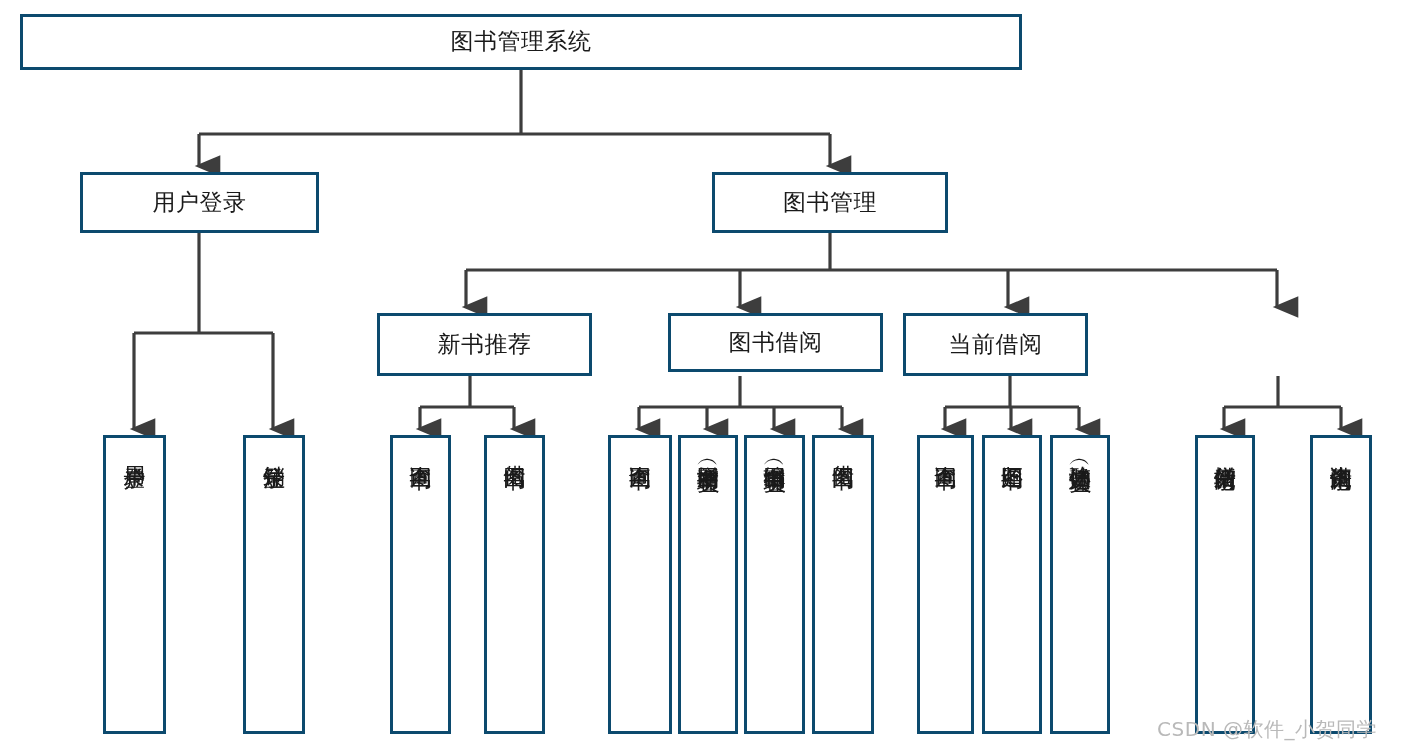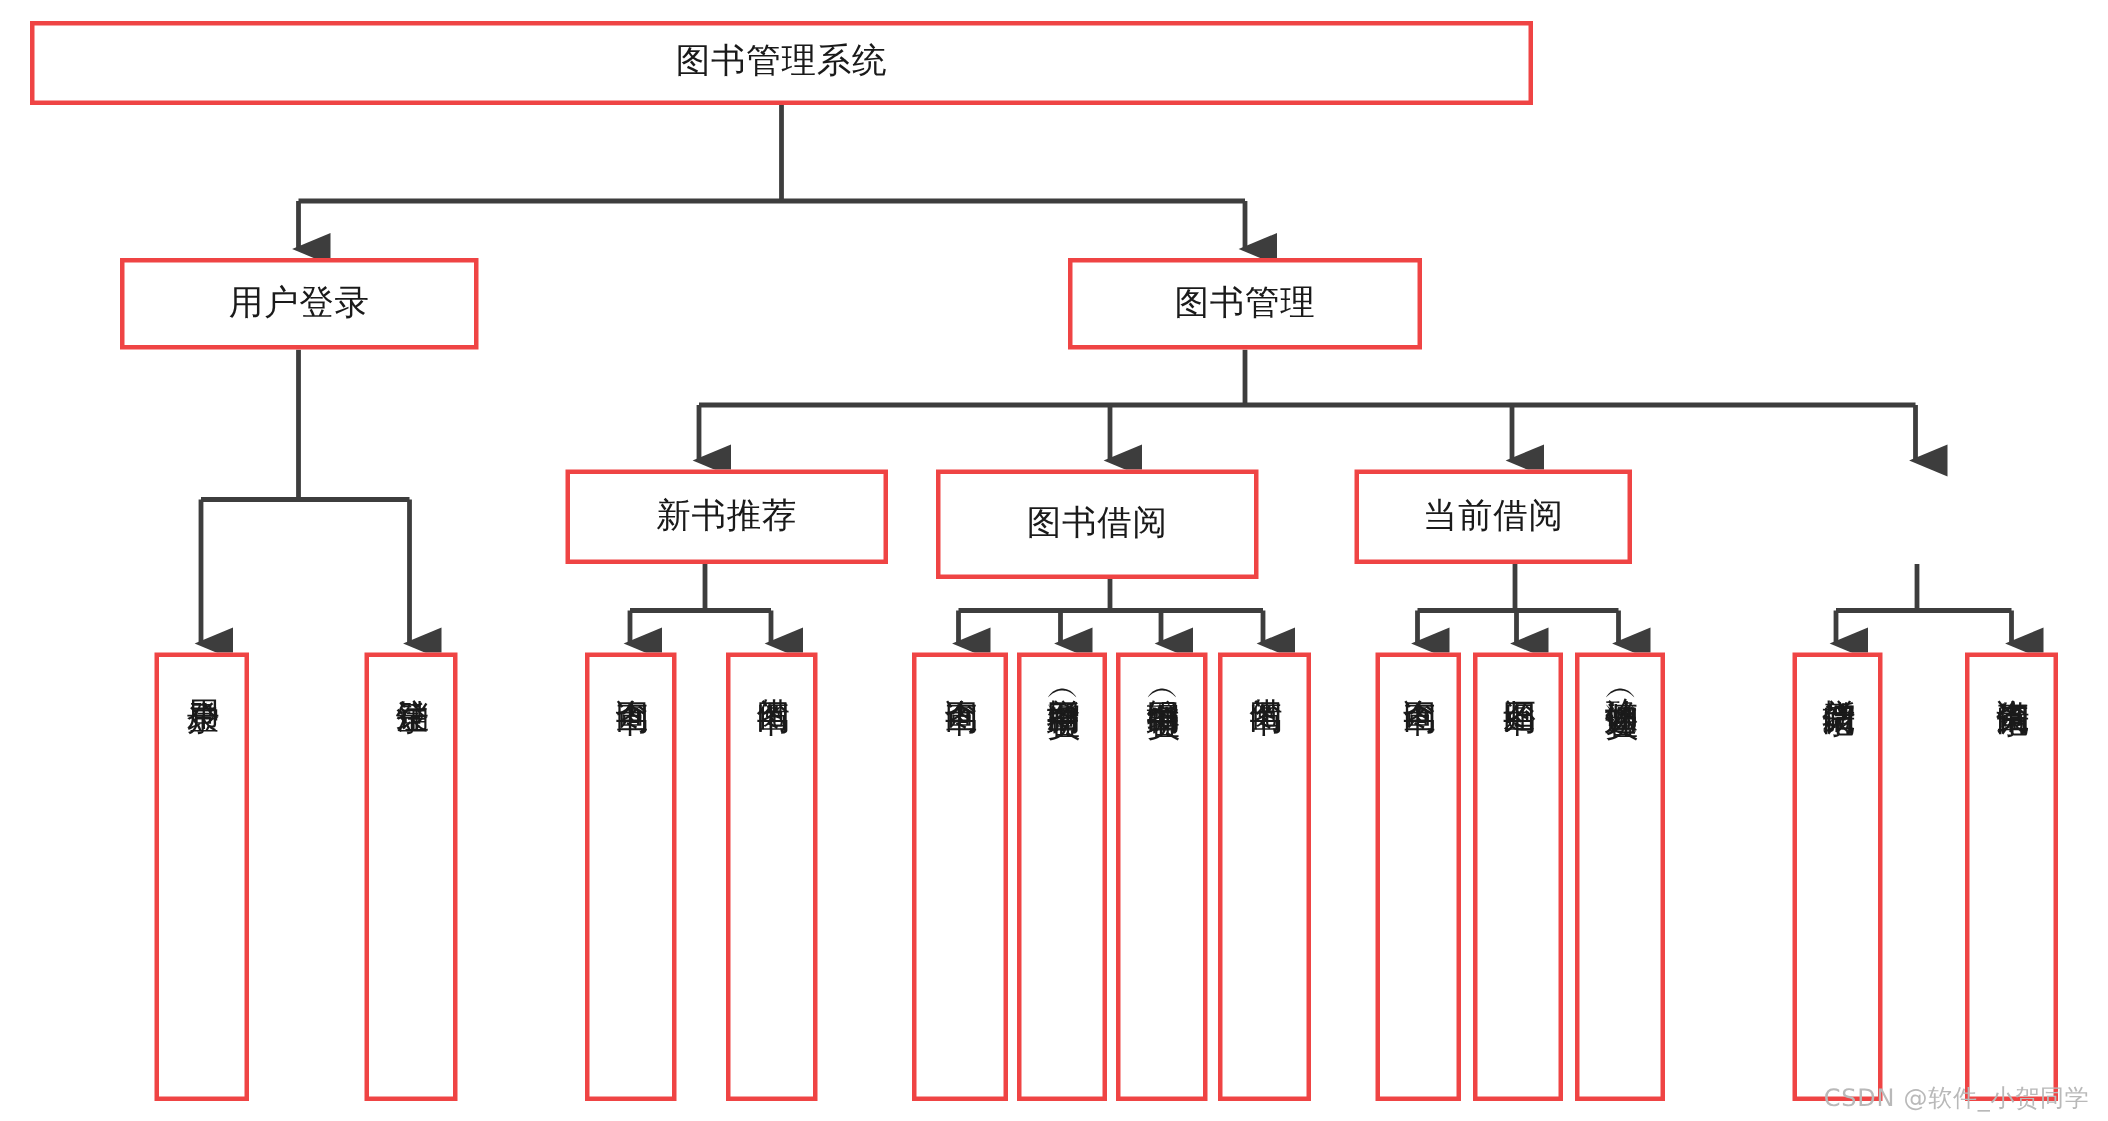--- a/index.html
+++ b/index.html
@@ -27,7 +27,7 @@
     position: absolute;
     box-sizing: border-box;
     background: #ffffff;
-    border: 3px solid #ef4444;
+    border: 3px solid #0c4a6e;
     display: flex;
     align-items: center;
     justify-content: center;

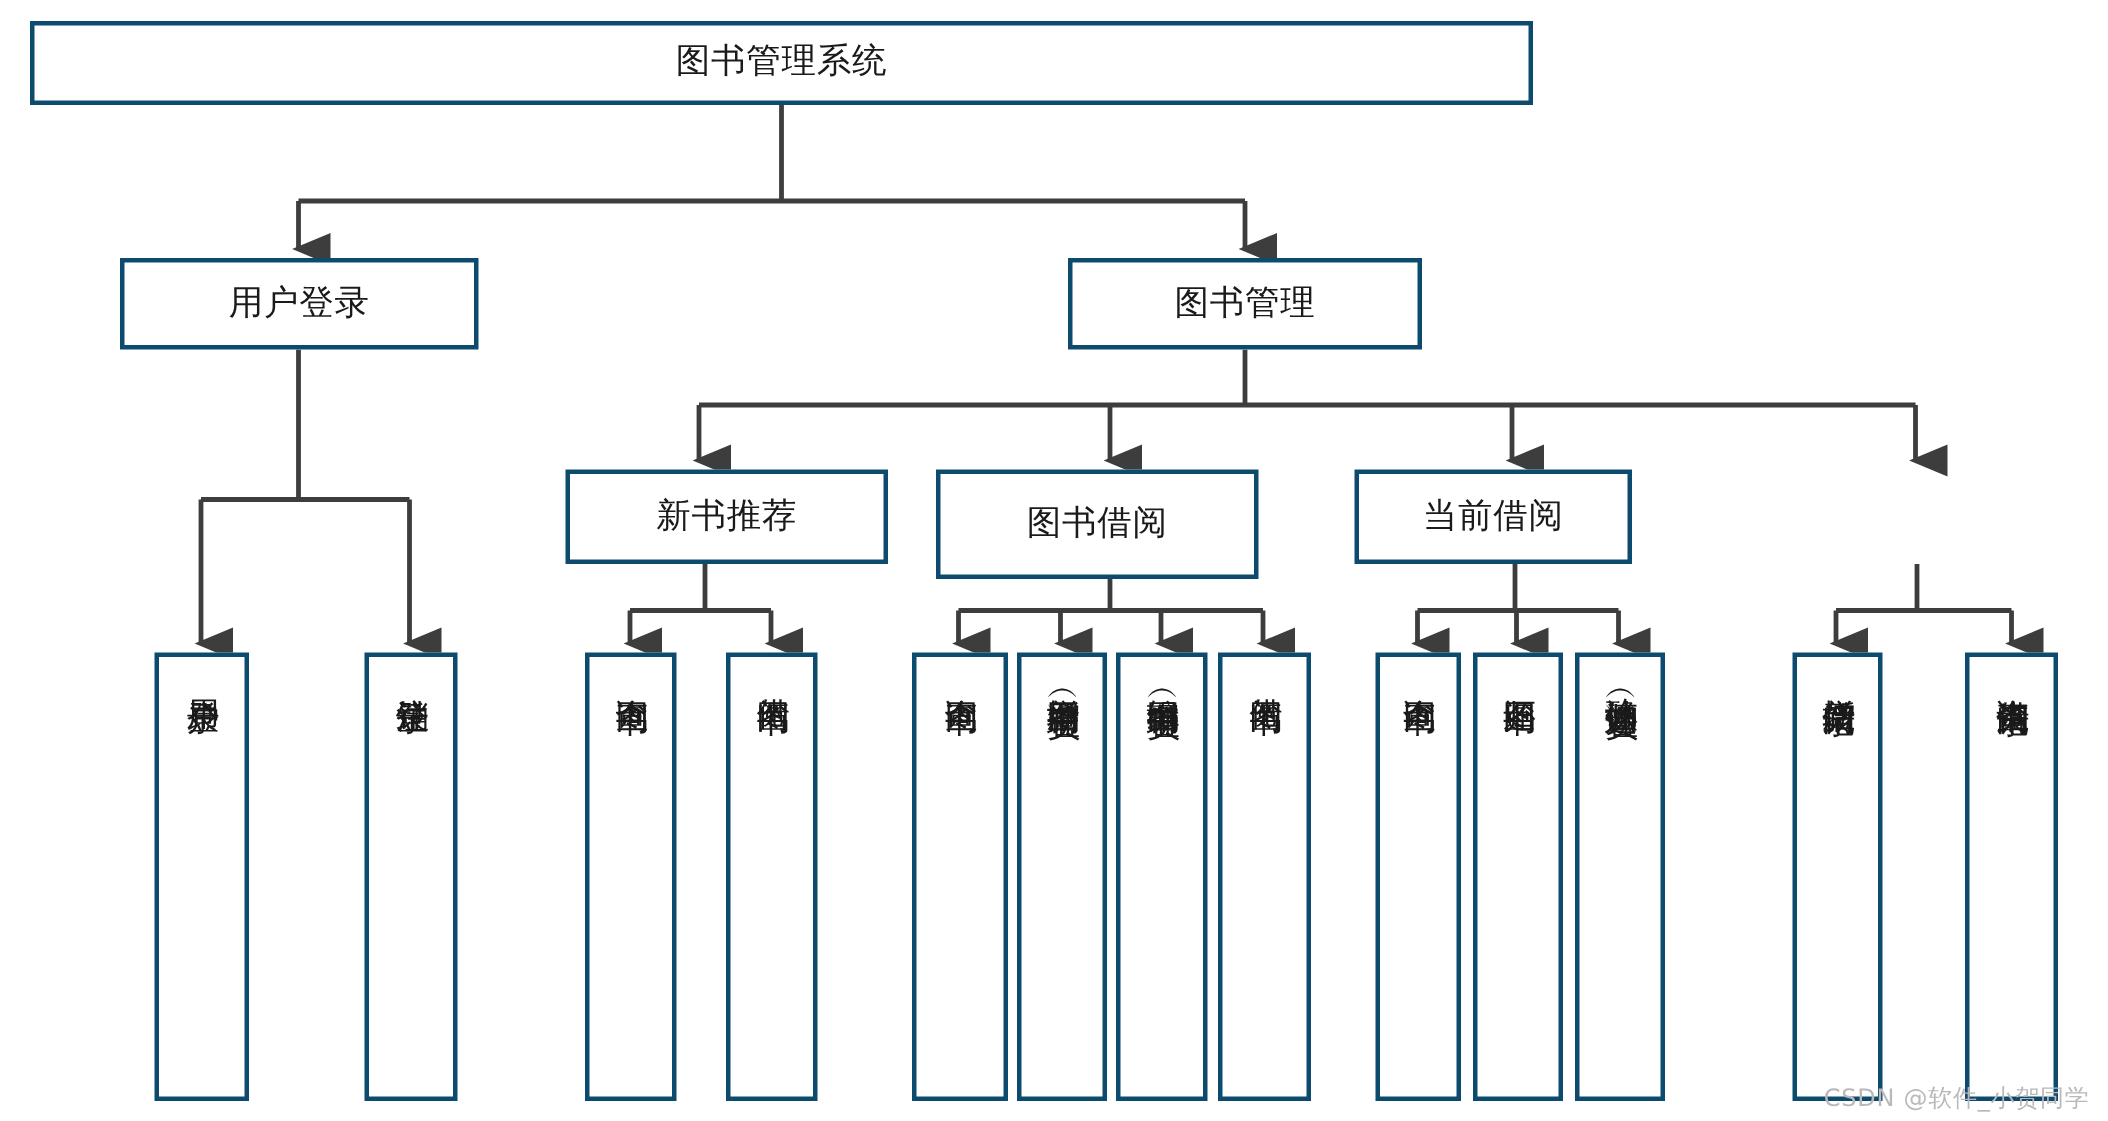--- a/index.html
+++ b/index.html
@@ -139,7 +139,7 @@
     <span class="label">新书推荐</span>
   </div>
 
-  <div class="node h" style="left:624px; top:313px; width:215px; height:73px;">
+  <div class="node h" style="left:668px; top:313px; width:215px; height:59px;">
     <span class="label">图书借阅</span>
   </div>
 

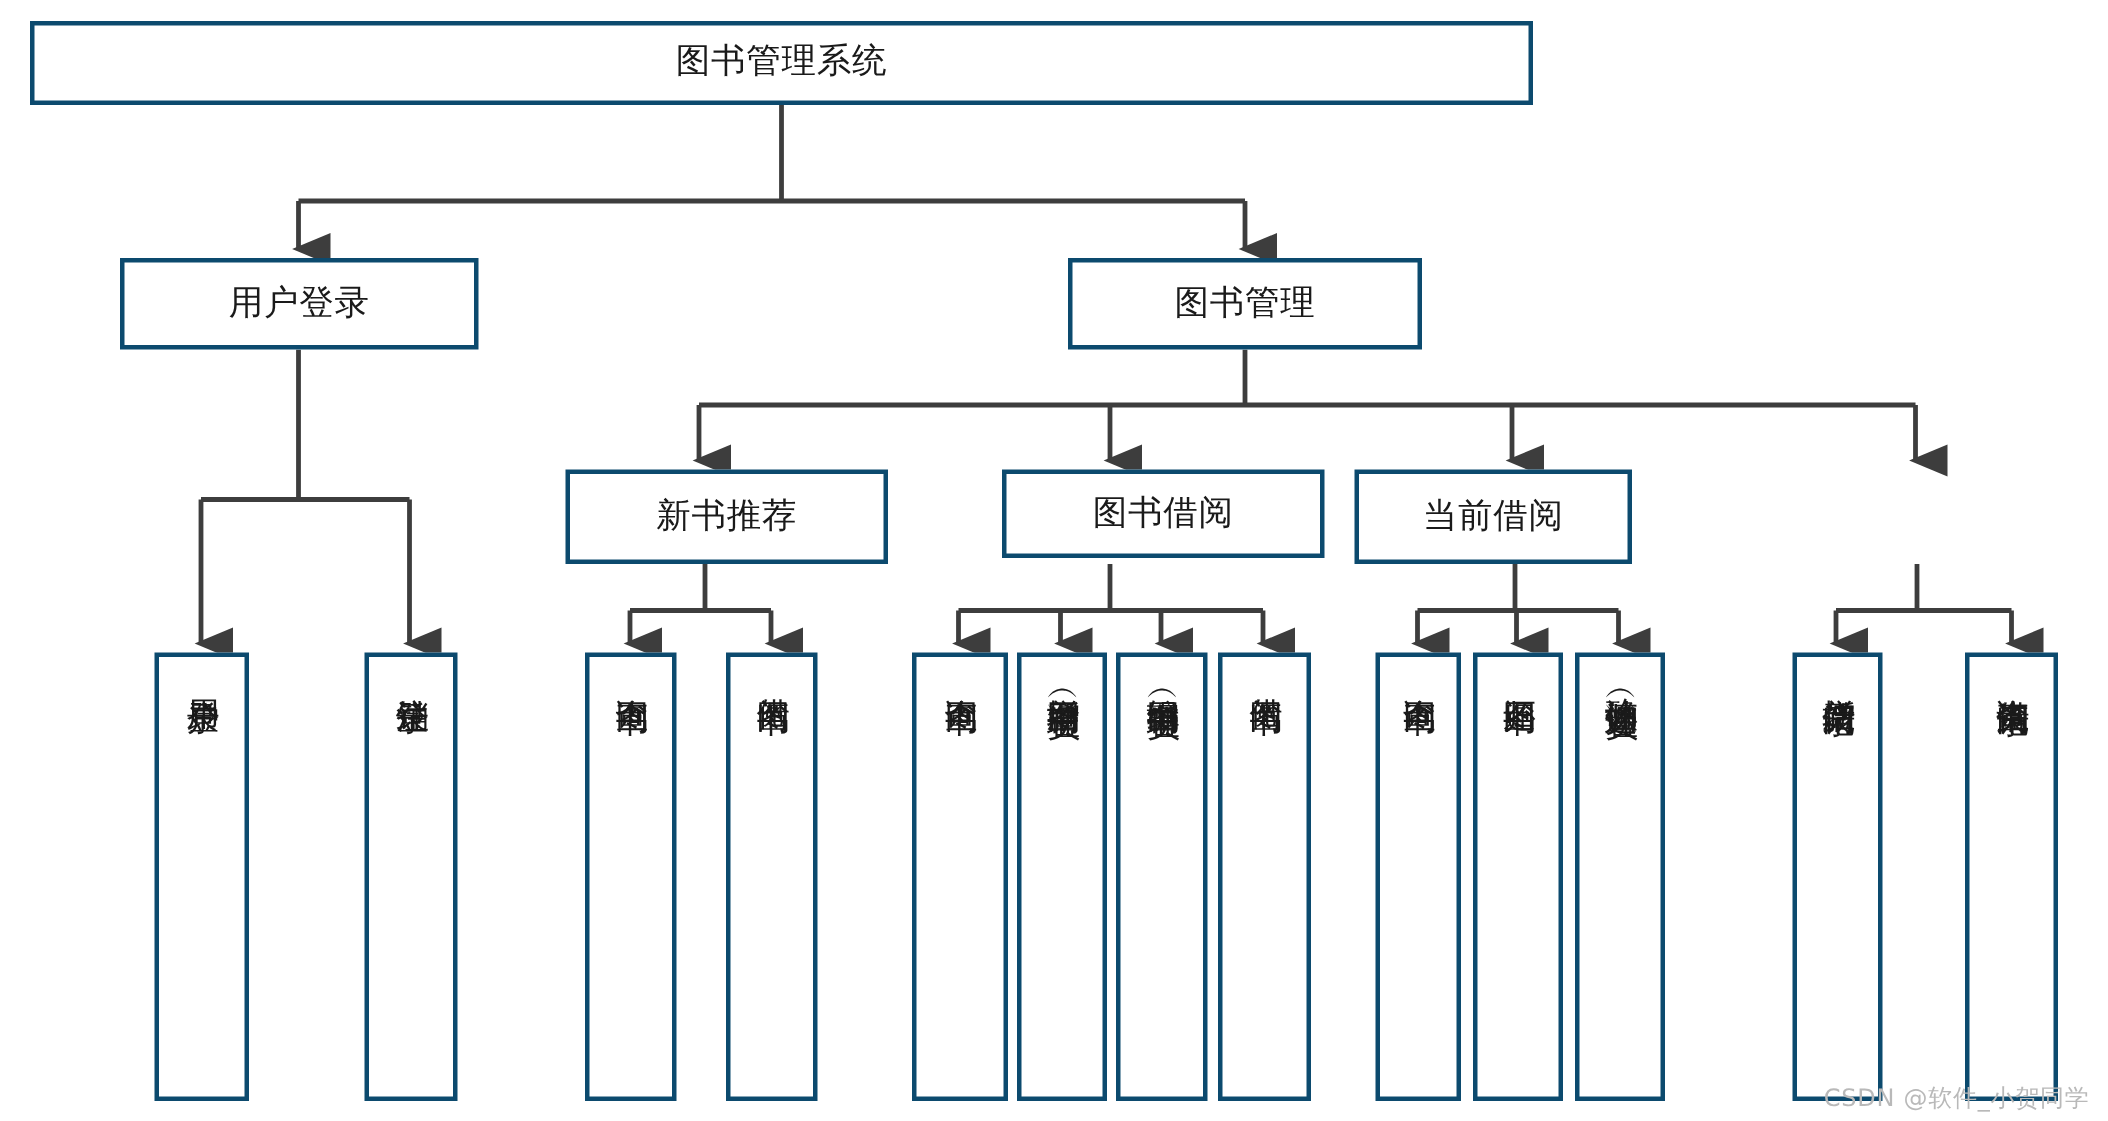--- a/index.html
+++ b/index.html
@@ -60,9 +60,9 @@
   }
   #watermark {
     position: absolute;
-    right: 12px;
+    right: 28px;
     bottom: 4px;
-    font-size: 16px;
+    font-size: 20px;
     color: #b9b9b9;
     white-space: nowrap;
     letter-spacing: 0.5px;

